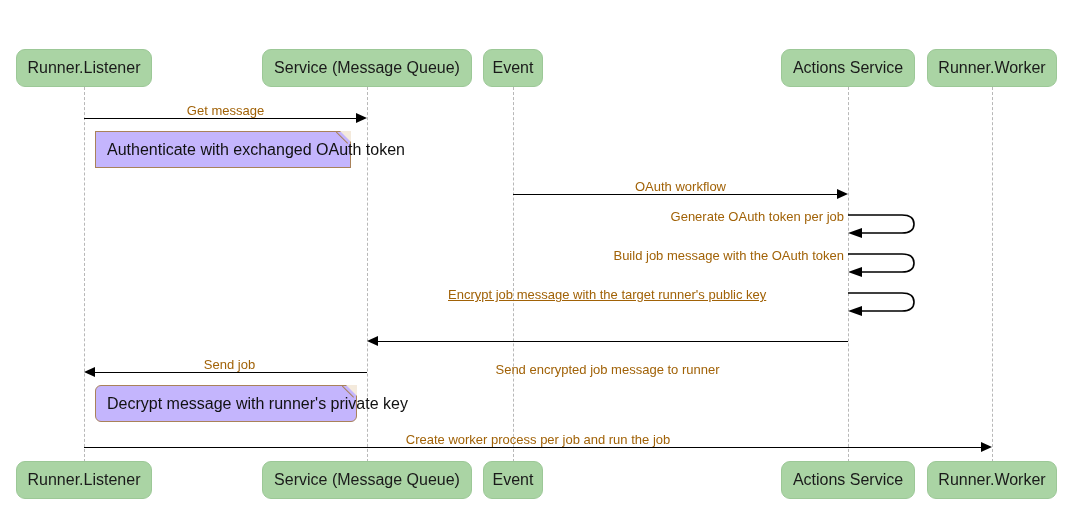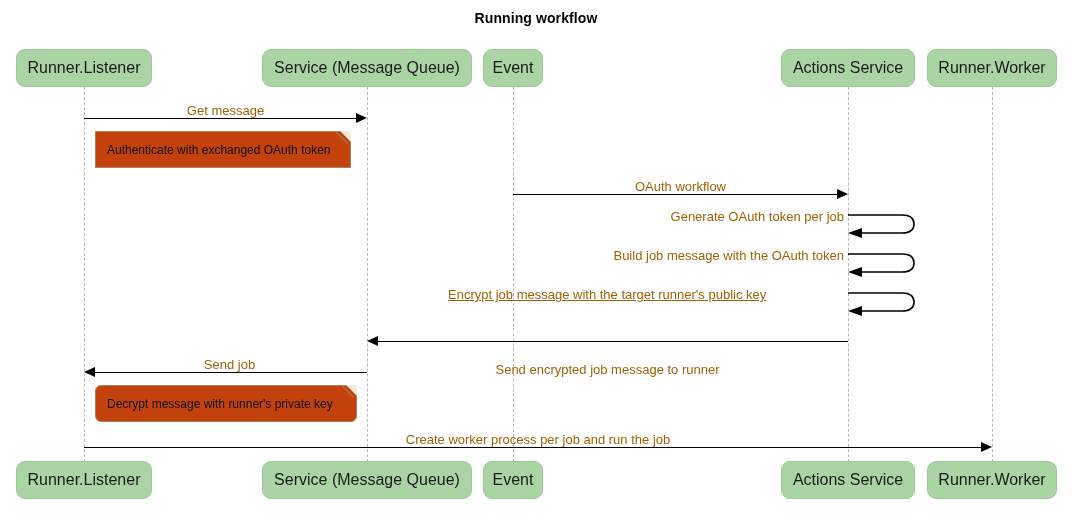--- a/index.html
+++ b/index.html
@@ -133,7 +133,6 @@
 
 <div id="canvas">
 
-  <div class="diagram-title">Running workflow</div>
 
   <div class="lifeline" style="left:84px; top:87px; height:375px;"></div>
   <div class="lifeline" style="left:367px; top:87px; height:375px;"></div>

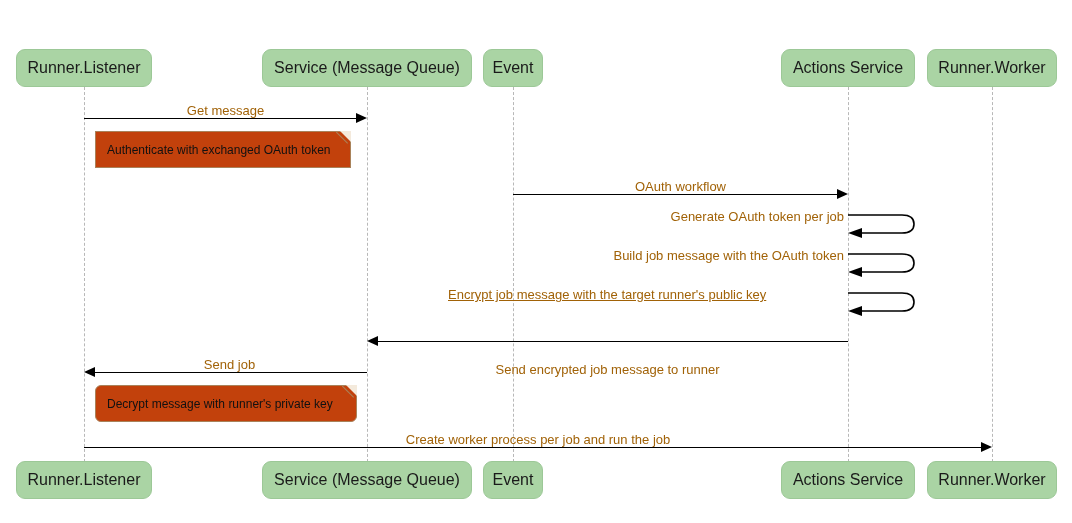--- a/index.html
+++ b/index.html
@@ -89,11 +89,11 @@
   .note {
     position: absolute;
     box-sizing: border-box;
-    background: #c2410c;
+    background: #c4b5fd;
     border: 1px solid #a9825a;
     display: flex;
     align-items: center;
-    font-size: 12px;
+    font-size: 16px;
     color: #111;
     white-space: nowrap;
     padding-left: 11px;

